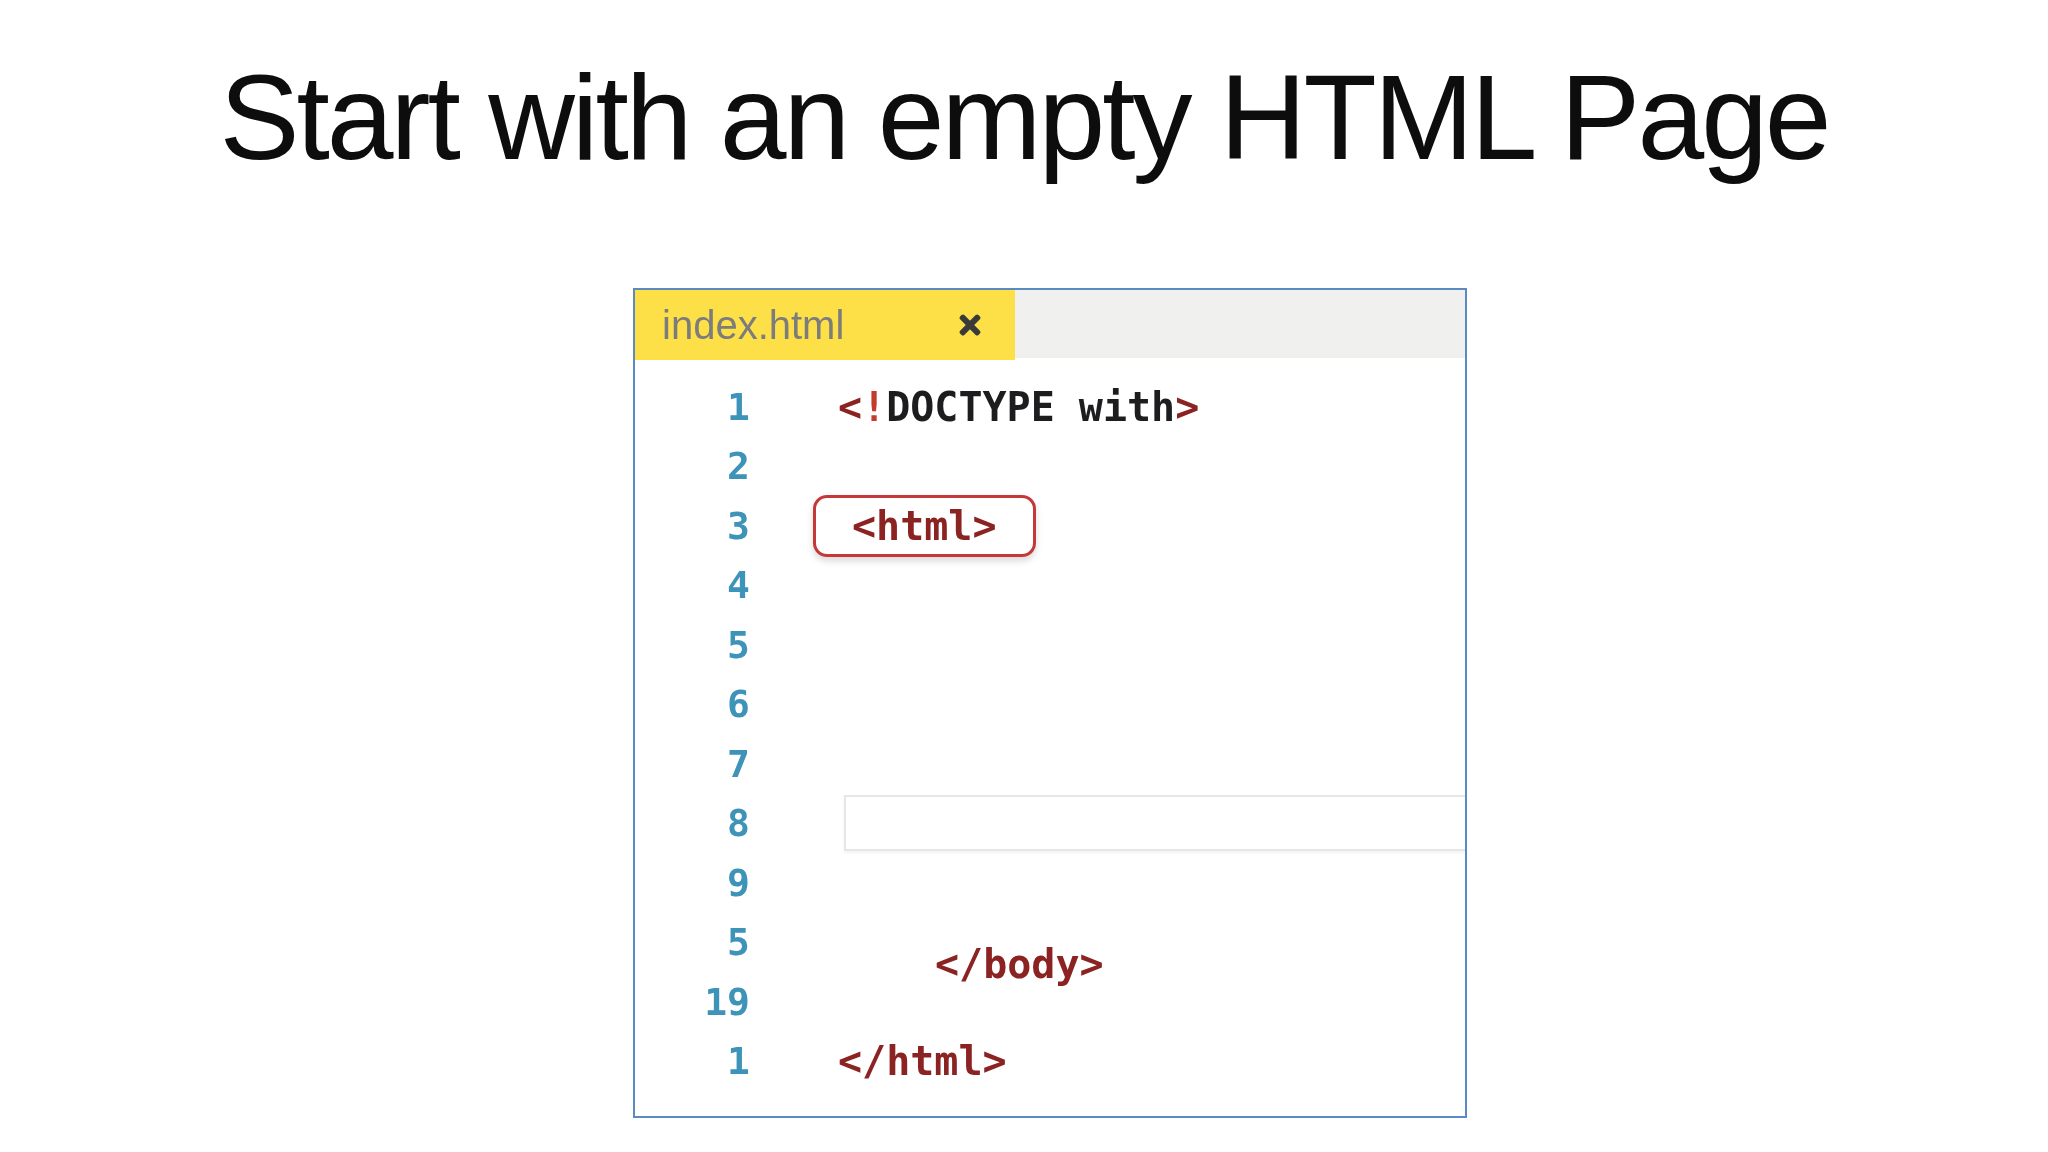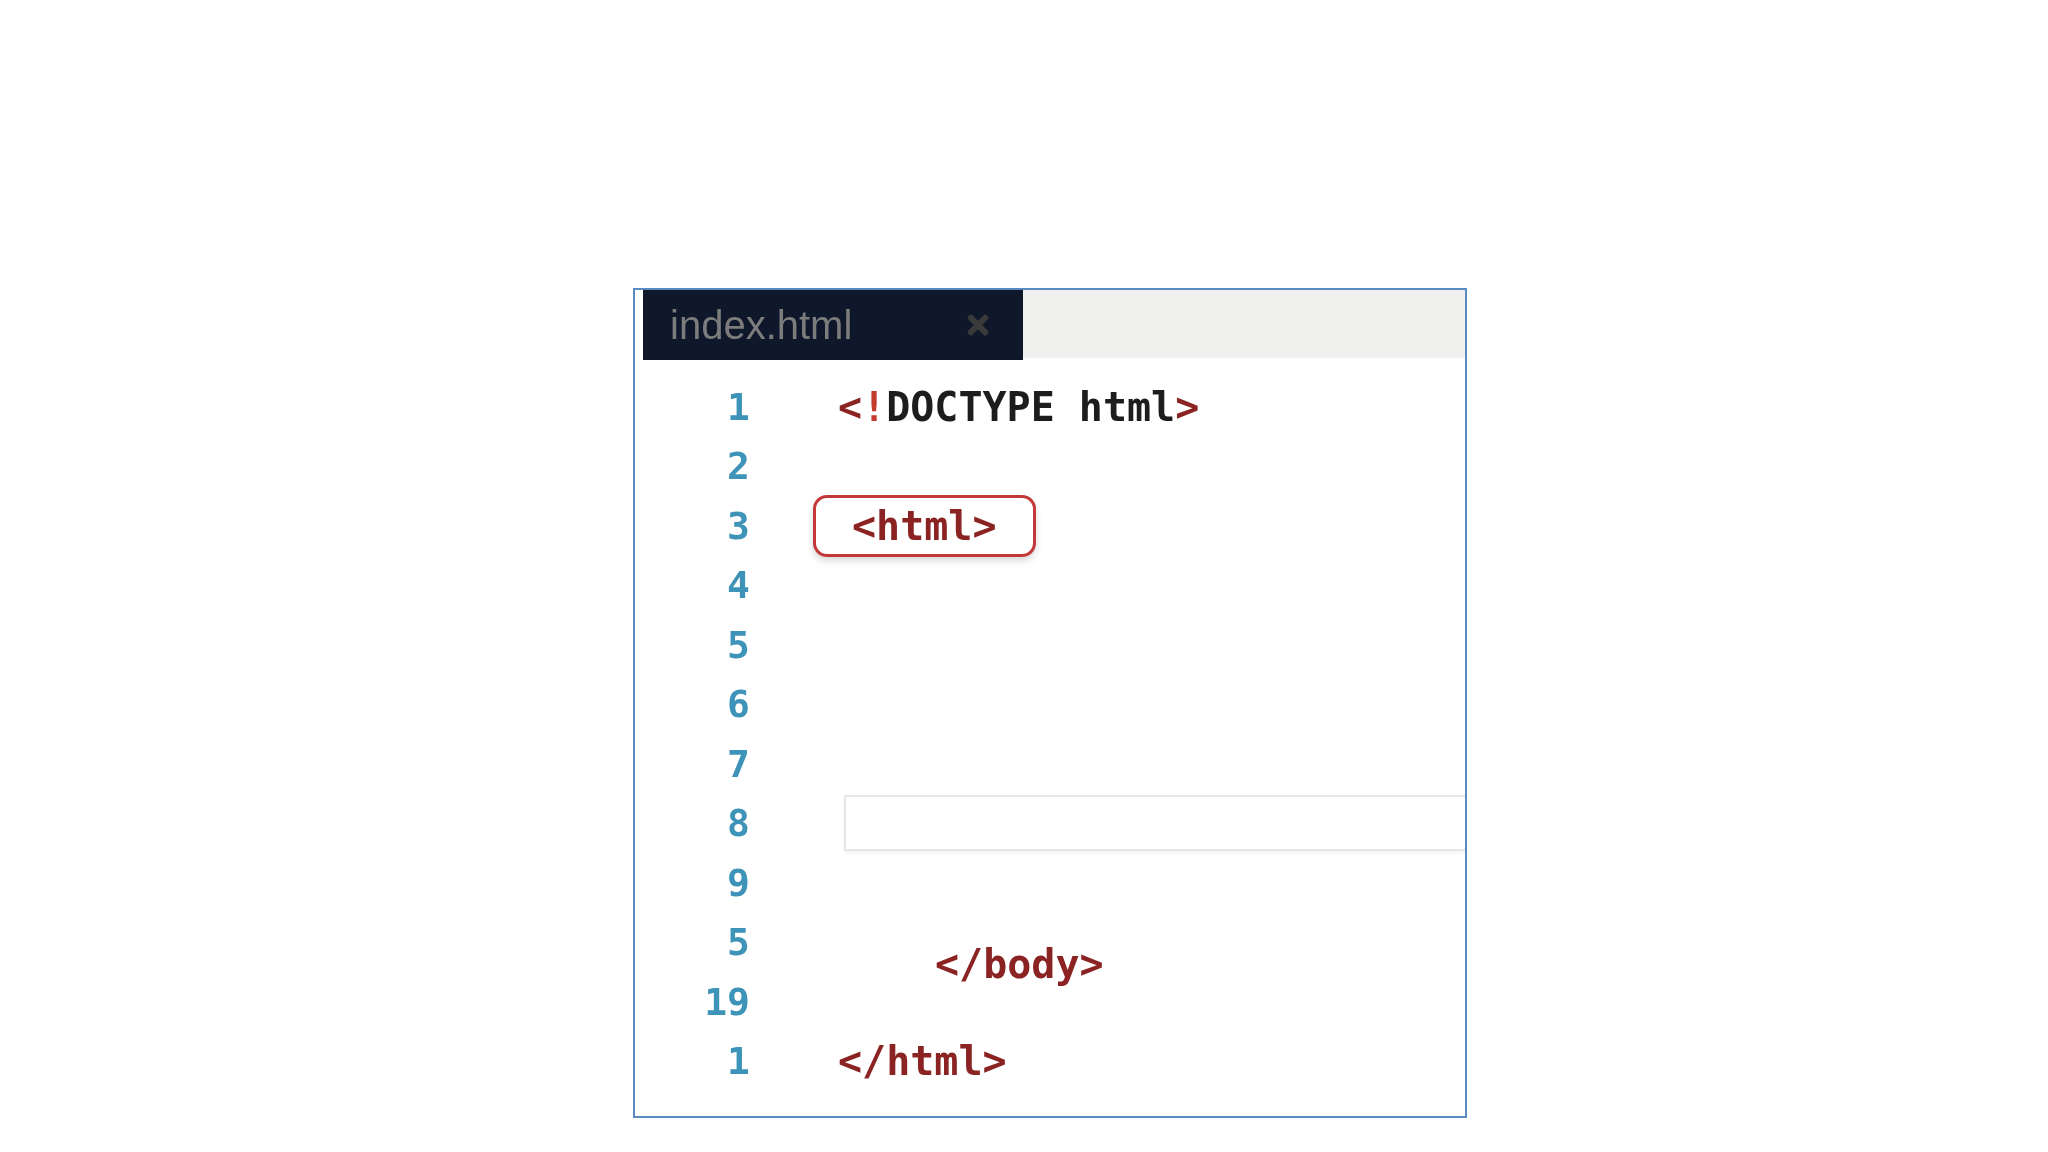--- a/index.html
+++ b/index.html
@@ -78,6 +78,7 @@
 
 <div class="slide">
 
+  <h1 class="slide-title">Start with an empty HTML Page</h1>
 
   <div class="editor">
 

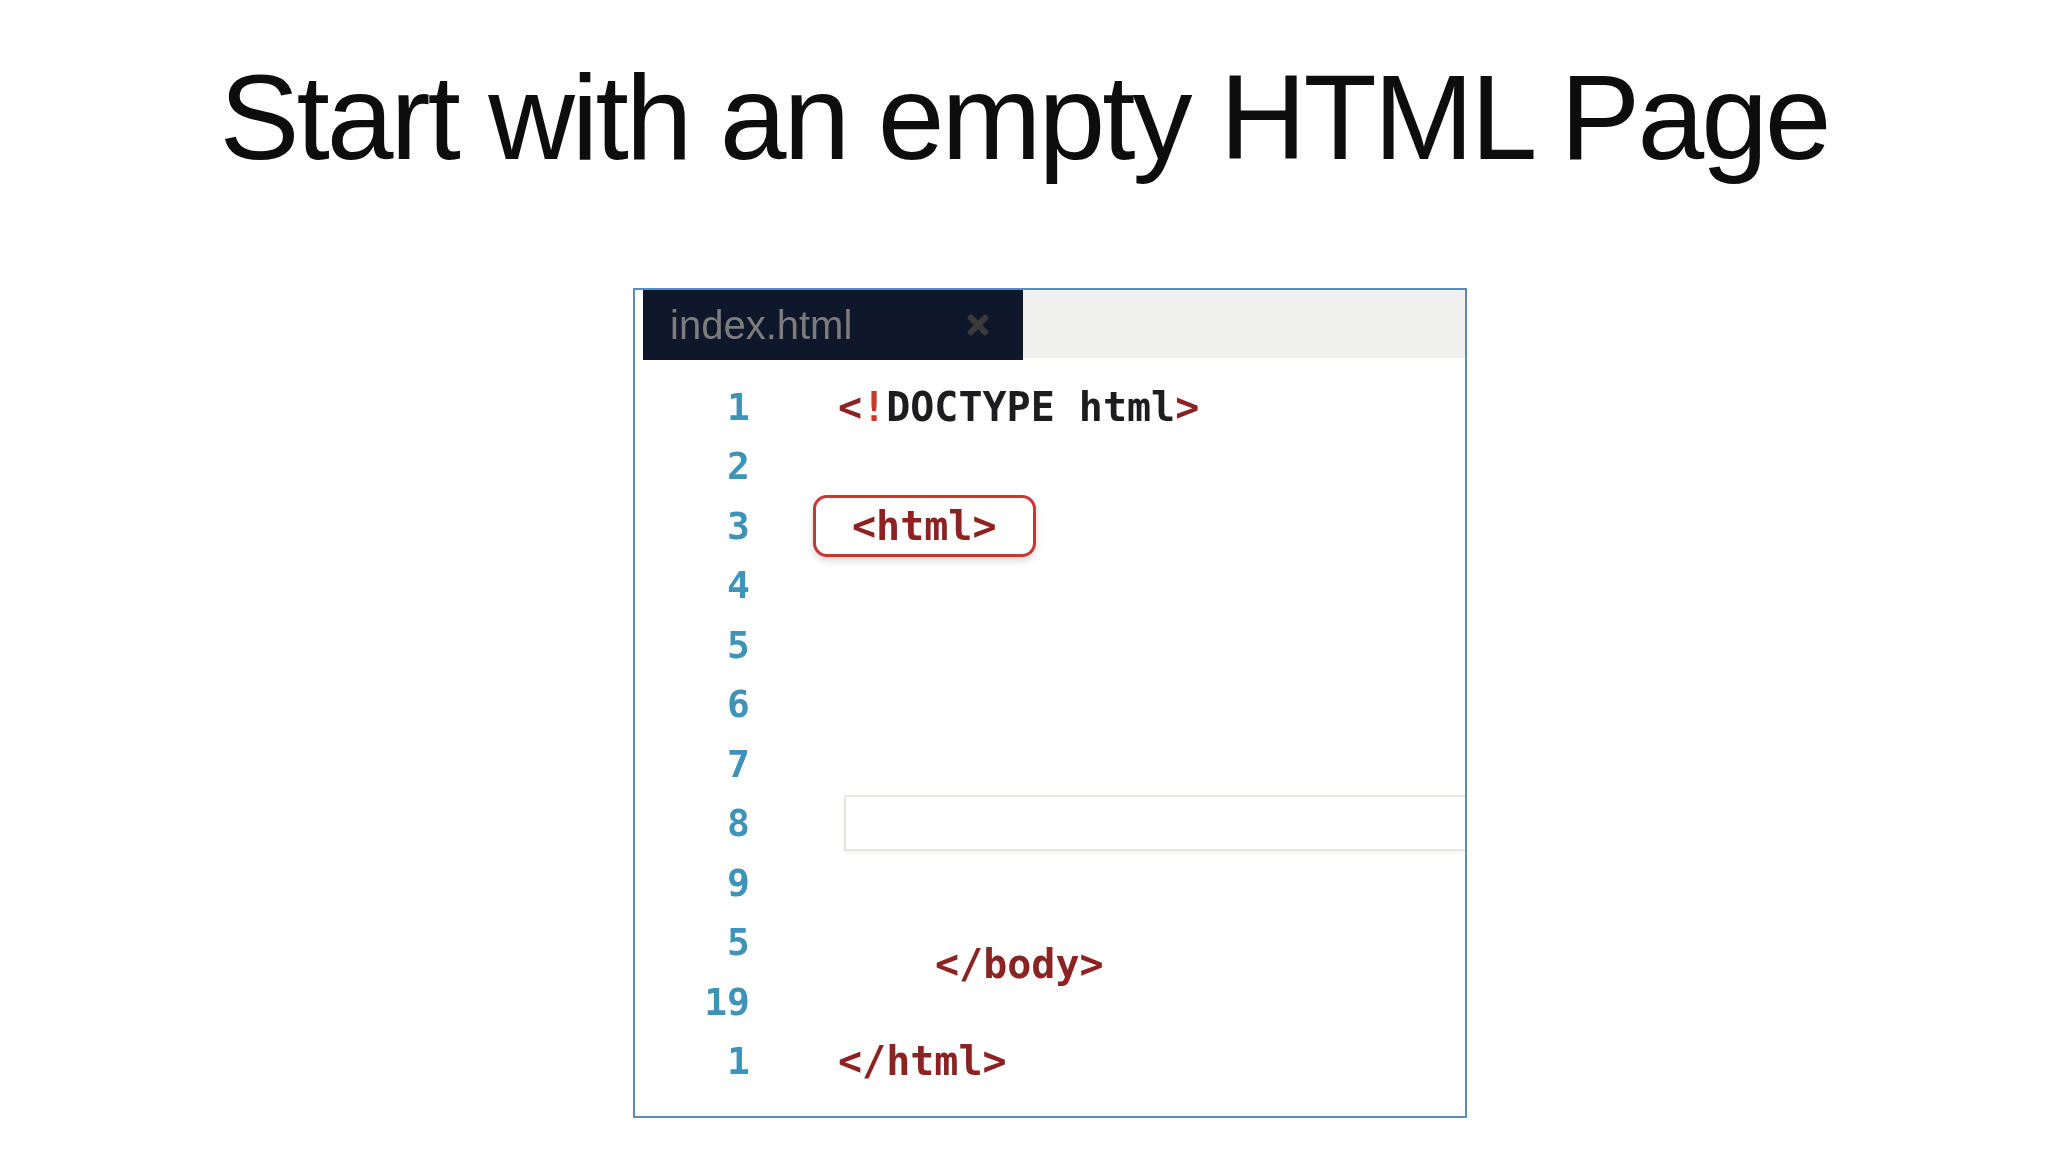--- a/index.html
+++ b/index.html
@@ -27,7 +27,7 @@
     position:absolute;left:380px;right:0;top:0;height:68px;
     background:var(--tab-filler-bg,#f0f0ee);
   }
-  .tab{position:absolute;left:8px;top:0;width:380px;height:70px;background:#0f172a;}
+  .tab{position:absolute;left:0;top:0;width:380px;height:70px;background:#fde047;}
   .tab-label{
     position:absolute;left:27px;top:0;line-height:70px;
     font-size:40px;color:var(--tab-text,#7c7c7c);

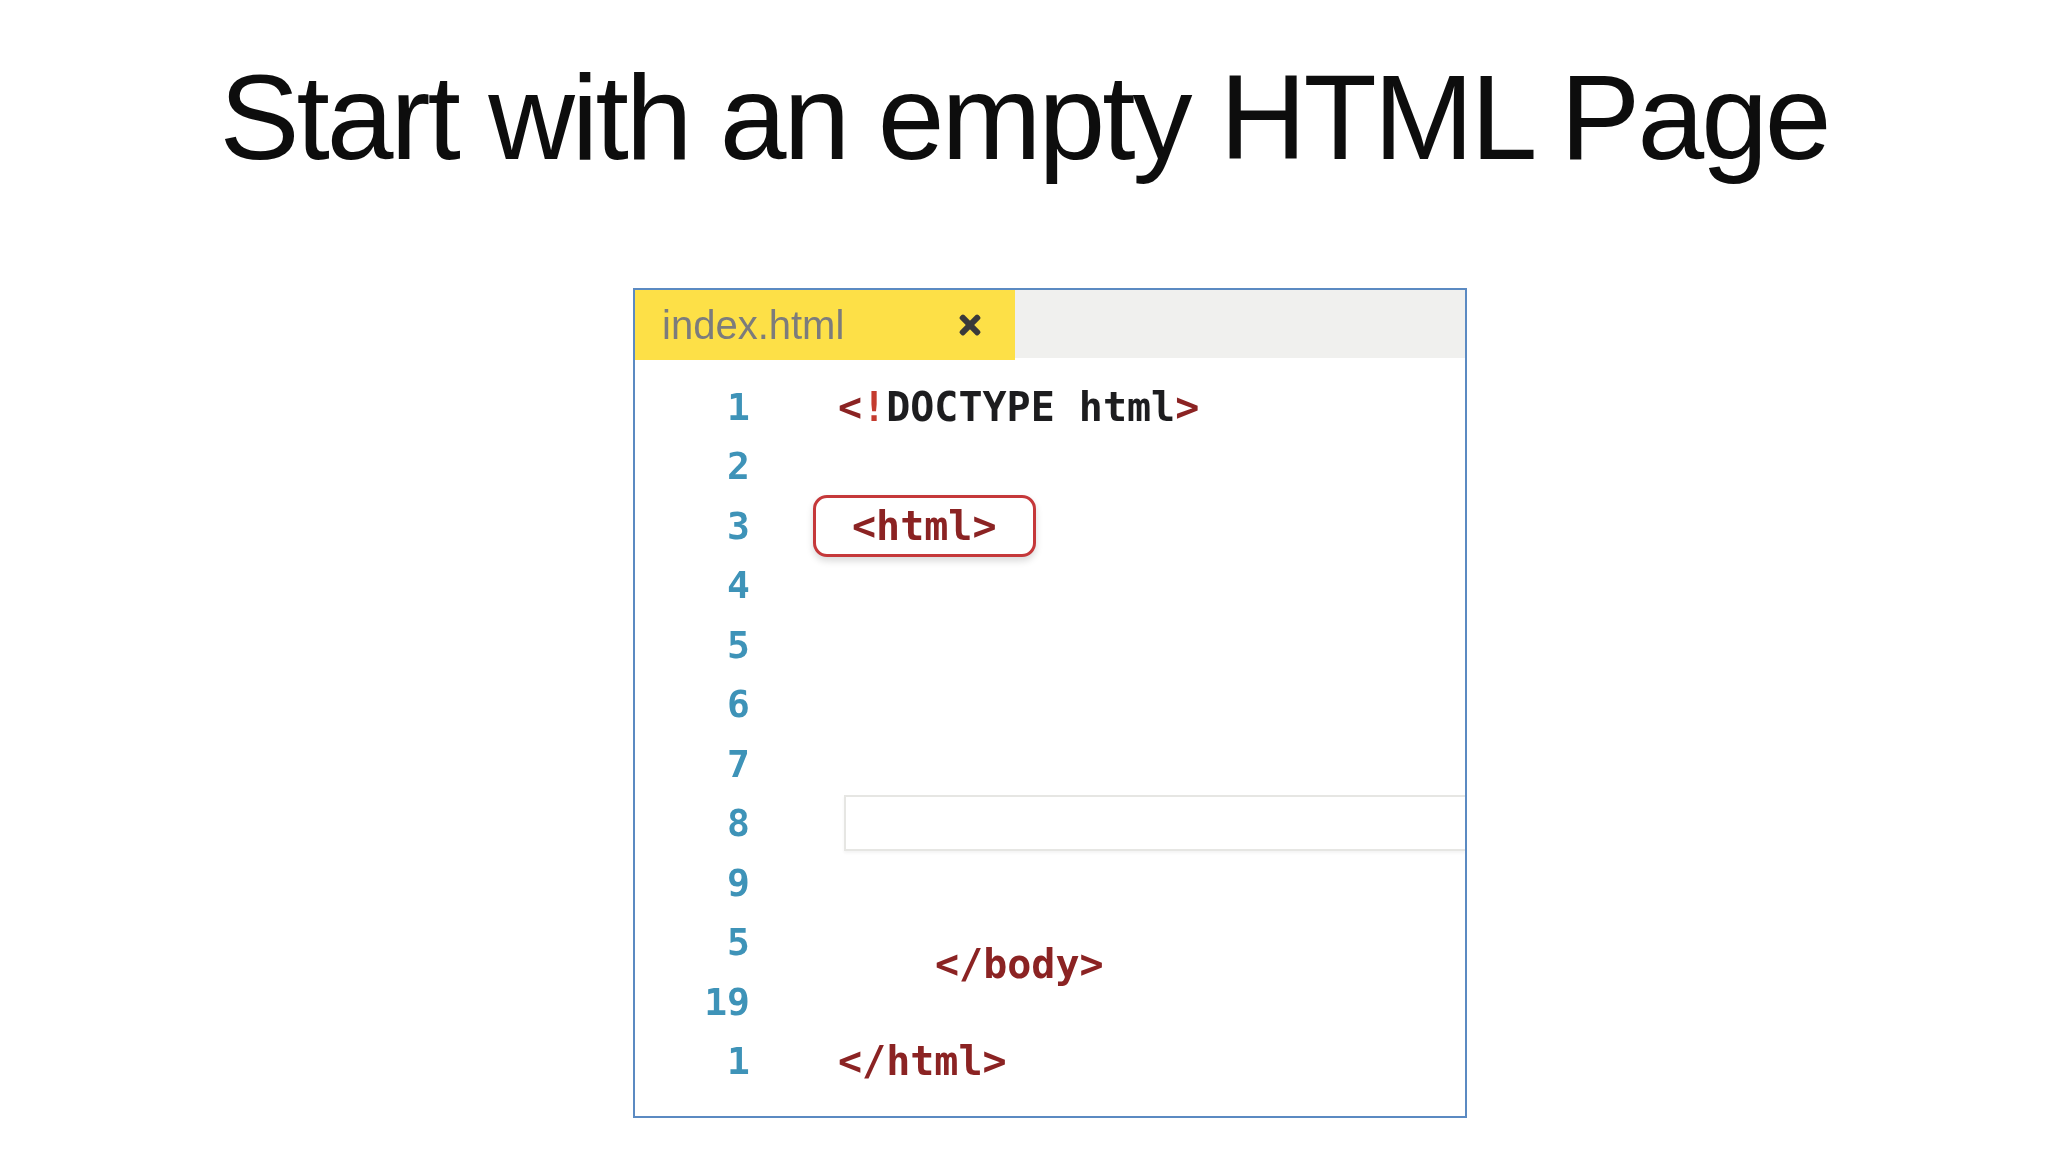--- a/index.html
+++ b/index.html
@@ -93,7 +93,7 @@
     <div class="code-area">
         <div class="code-row">
           <span class="line-num">1</span>
-          <span class="code-text" style="padding-left: 0px;"><span class="seg-tag">&lt;</span><span class="seg-bang">!</span><span class="seg-keyword">DOCTYPE html</span><span class="seg-tag">&gt;</span></span>
+          <span class="code-text" style="padding-left: 0px;"><span class="seg-tag">&lt;</span><span class="seg-bang">!</span><span class="seg-keyword">DOCTYPE with</span><span class="seg-tag">&gt;</span></span>
         </div>
         <div class="code-row">
           <span class="line-num">2</span>

